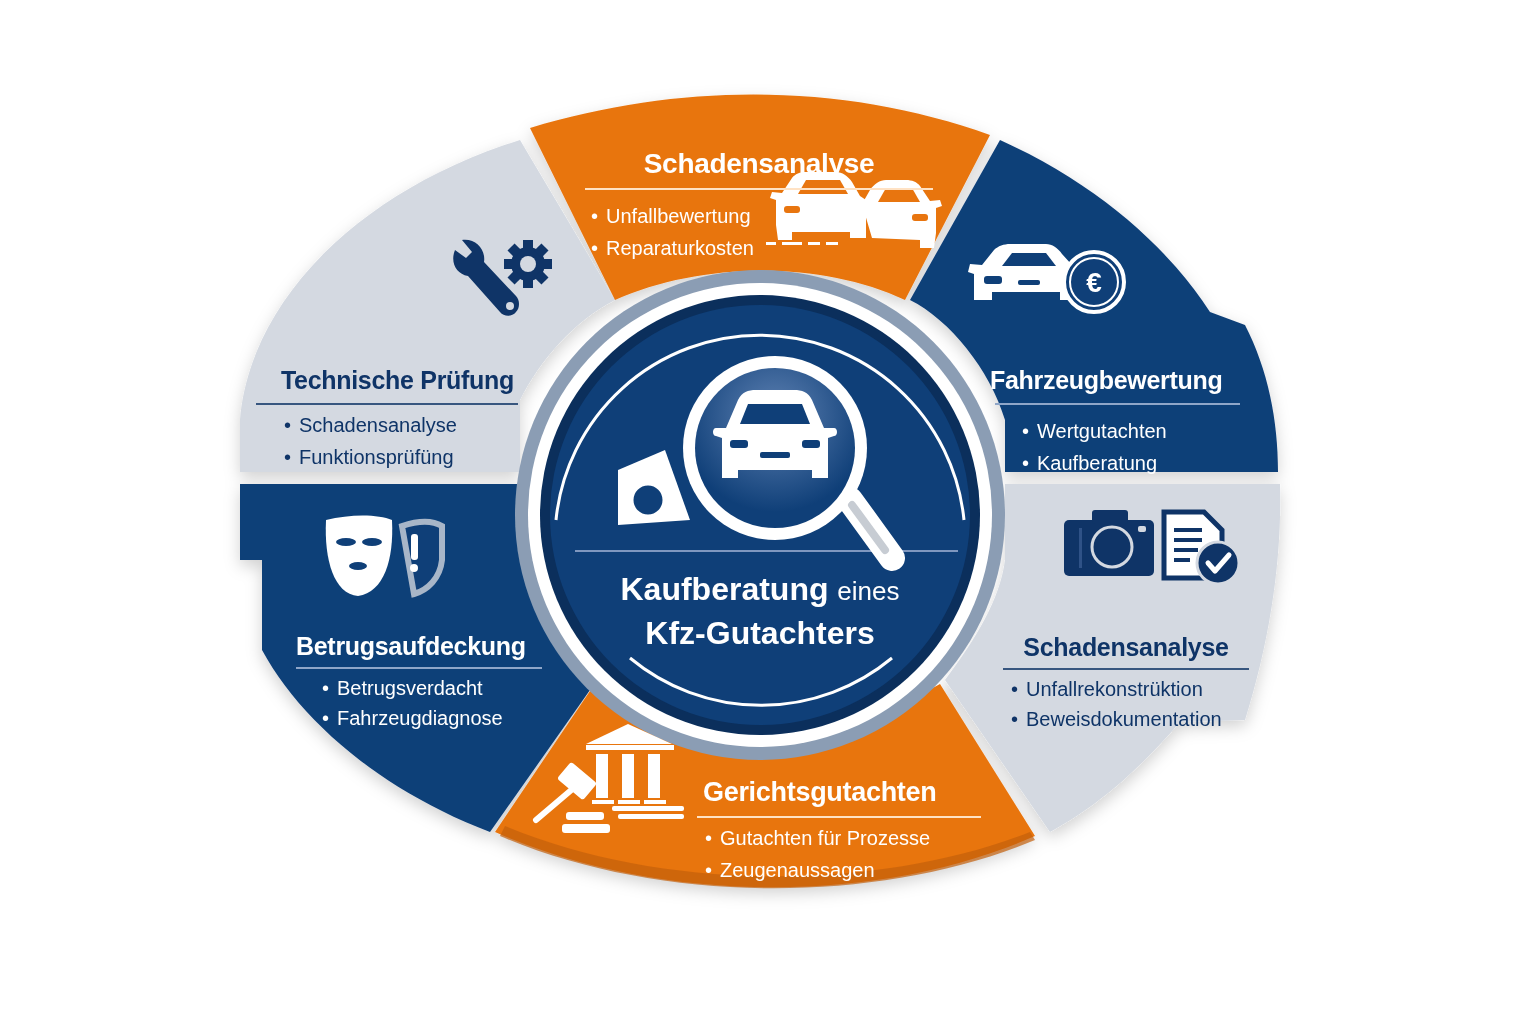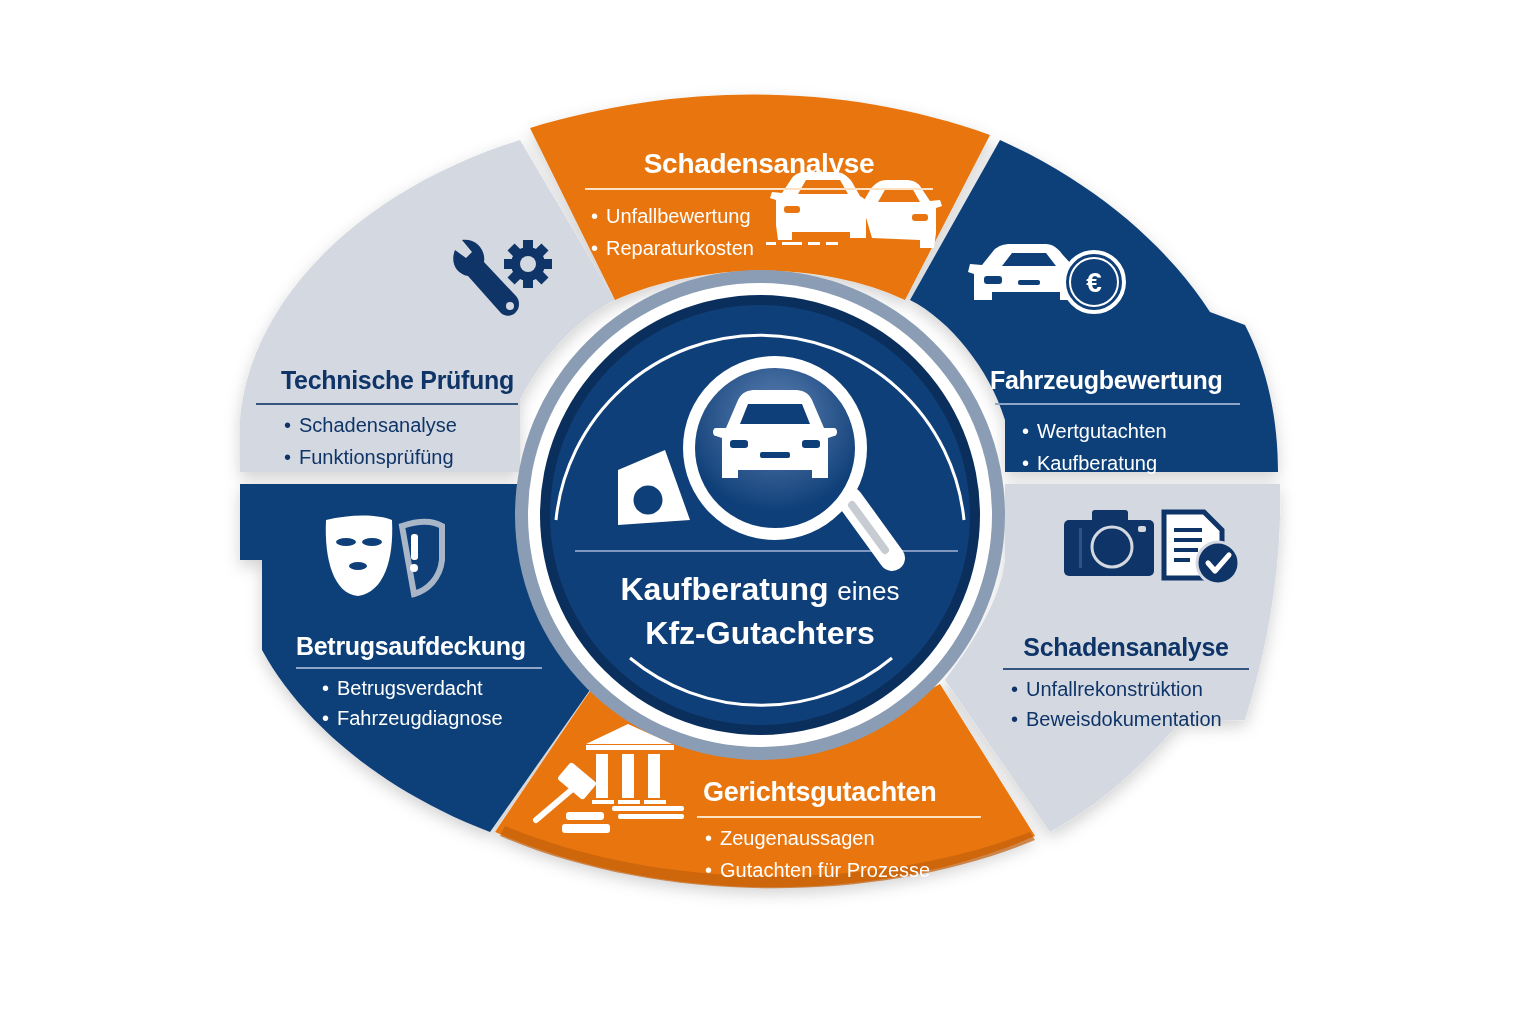--- a/index.html
+++ b/index.html
@@ -194,8 +194,8 @@
   <div class="title" style="font-size:27px; margin-left:6px;">Gerichtsgutachten</div>
   <div class="rule" style="margin-top:8px; margin-bottom:4px;"></div>
   <ul class="items" style="margin-left:8px;">
+    <li>Gutachten für Prozesse</li>
     <li>Zeugenaussagen</li>
-    <li>Gutachten für Prozesse</li>
   </ul>
 </div>
 

